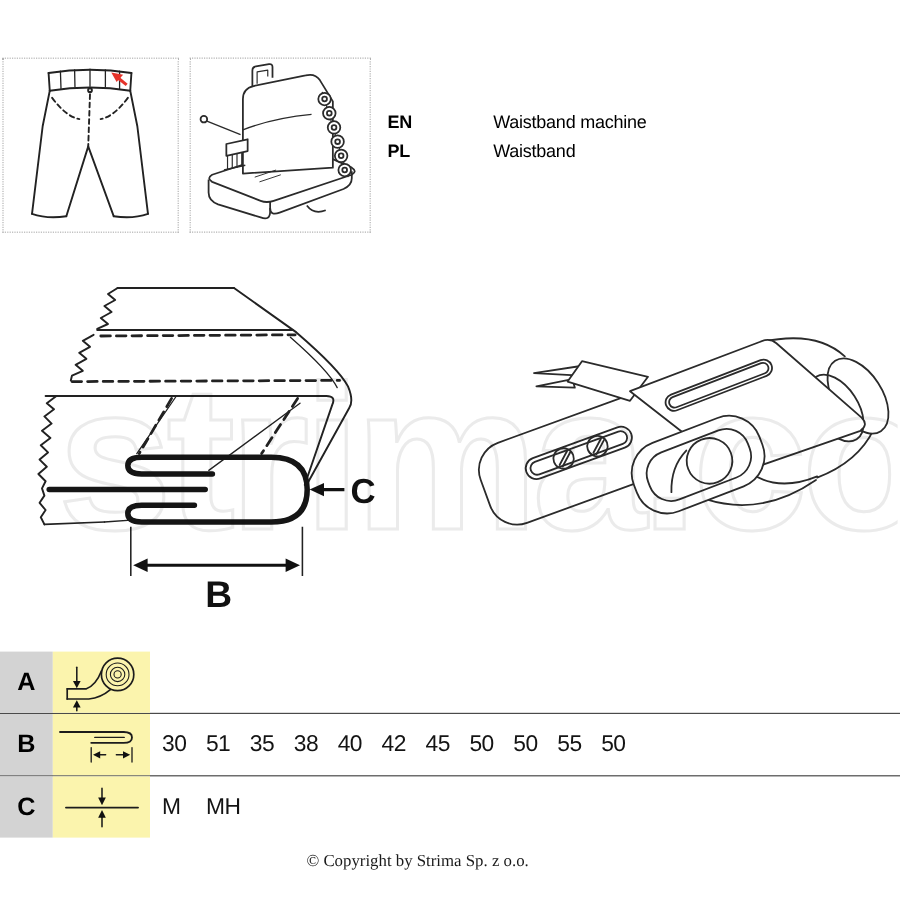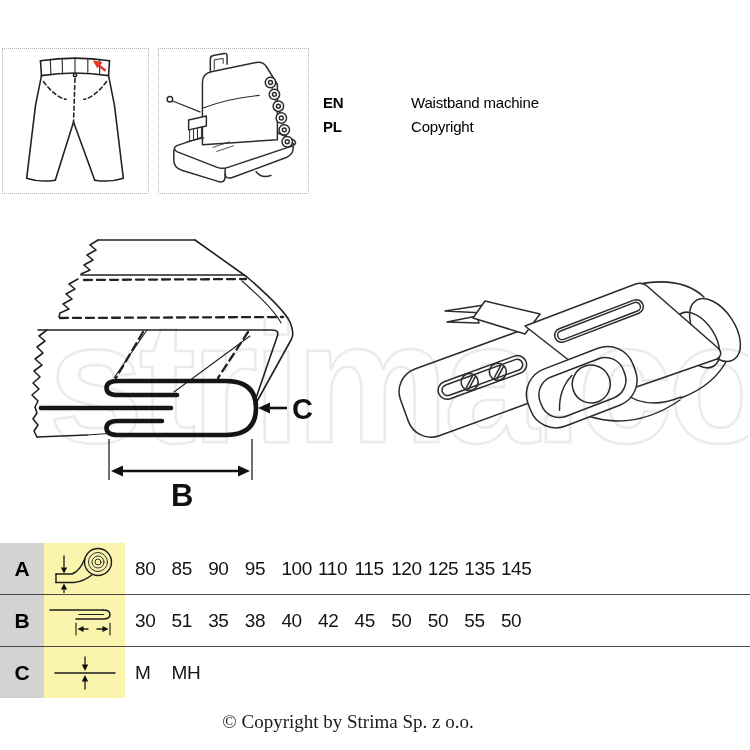--- a/index.html
+++ b/index.html
@@ -122,7 +122,7 @@
     </div>
     <div class="lang-row">
       <span class="lang-code">PL</span>
-      <span class="lang-text">Copyright</span>
+      <span class="lang-text">Waistband</span>
     </div>
   </div>
 

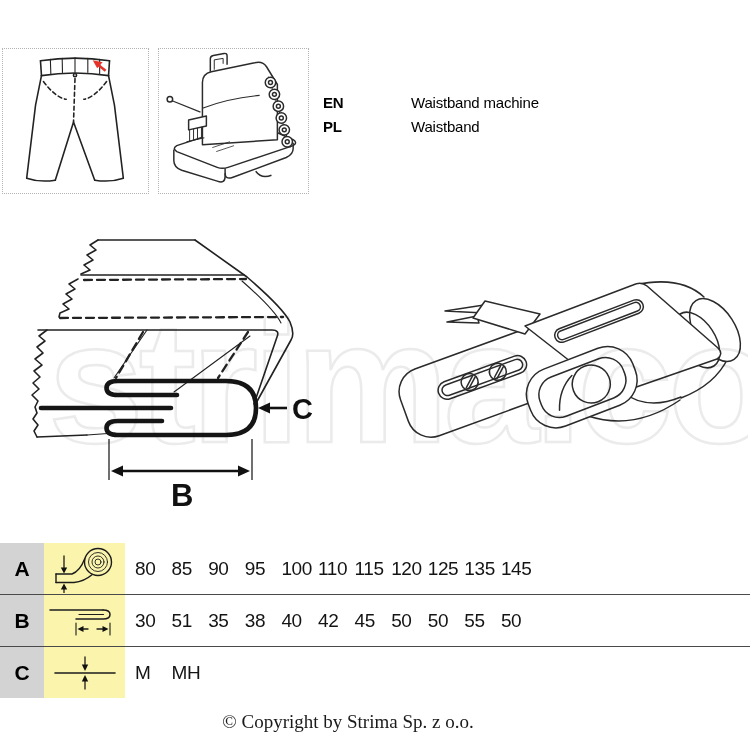--- a/index.html
+++ b/index.html
@@ -227,19 +227,6 @@
           <polygon points="18,38.5 14.8,44.5 21.2,44.5" fill="#111"></polygon>
         </svg>
       </div>
-      <div class="vals">
-        <span class="val">80</span>
-        <span class="val">85</span>
-        <span class="val">90</span>
-        <span class="val">95</span>
-        <span class="val">100</span>
-        <span class="val">110</span>
-        <span class="val">115</span>
-        <span class="val">120</span>
-        <span class="val">125</span>
-        <span class="val">135</span>
-        <span class="val">145</span>
-      </div>
     </div>
 
     <div class="spec-row">

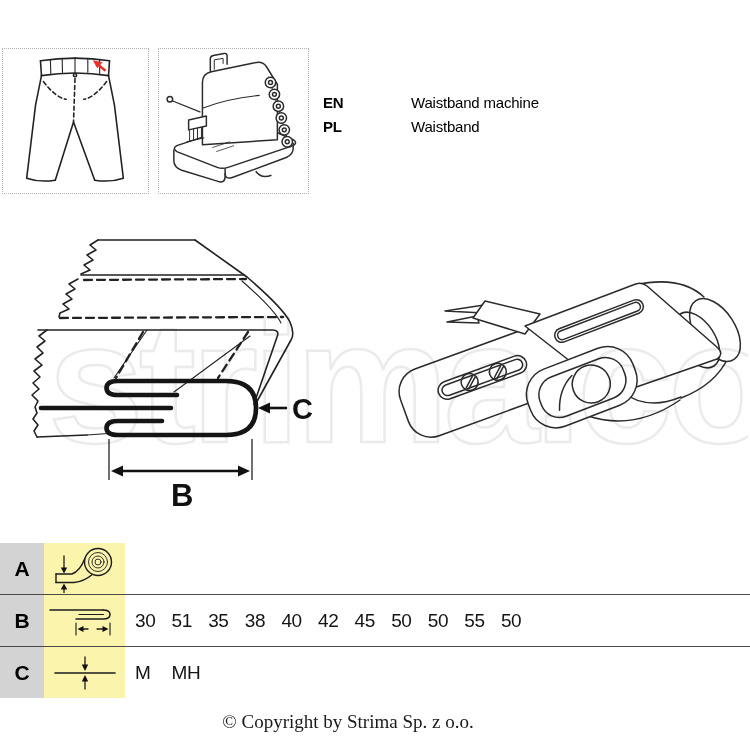--- a/index.html
+++ b/index.html
@@ -38,7 +38,7 @@
   .val{width:36.6px;flex:0 0 36.6px;}
 
   .footer{position:absolute;left:0;top:711px;width:696px;text-align:center;
-          font-family:"Liberation Serif",serif;font-size:19px;color:#1a1a1a;}
+          font-family:"Liberation Serif",serif;font-size:14px;color:#1a1a1a;}
 
   svg{display:block;}
   .ln{fill:none;stroke:#222;stroke-width:1.6;stroke-linecap:round;stroke-linejoin:round;}

